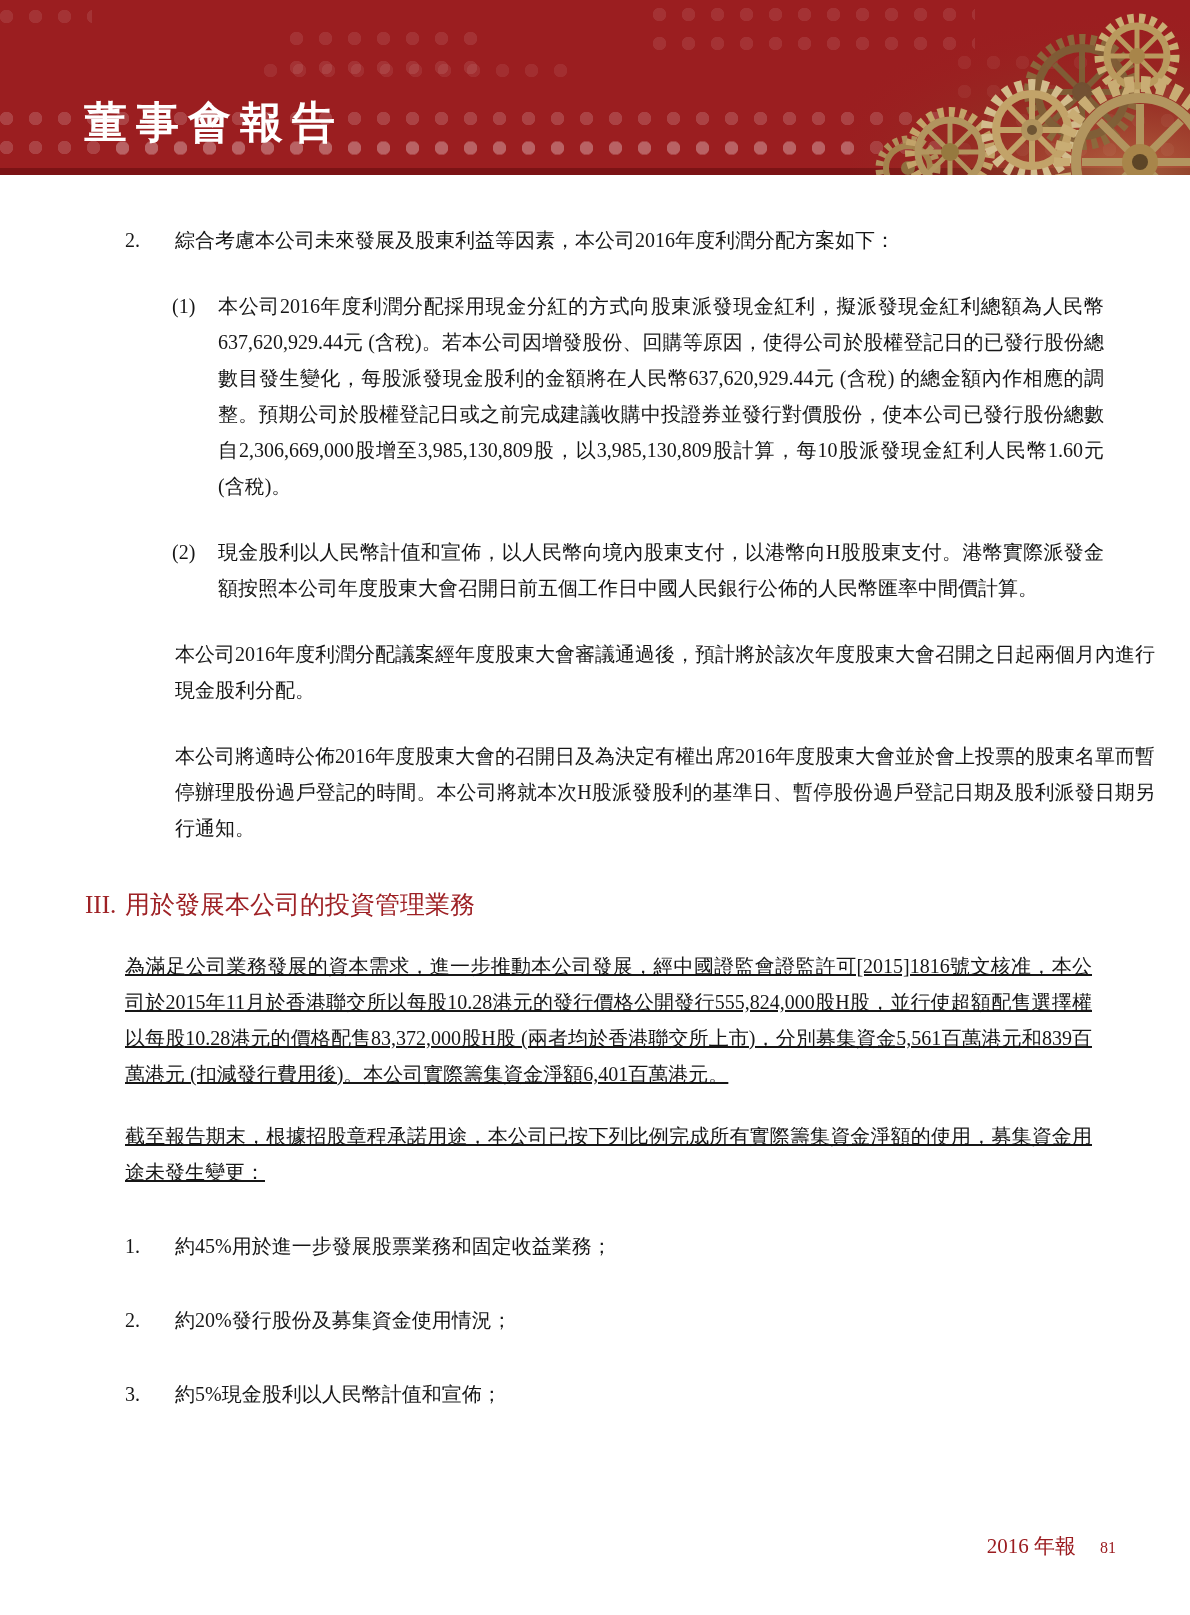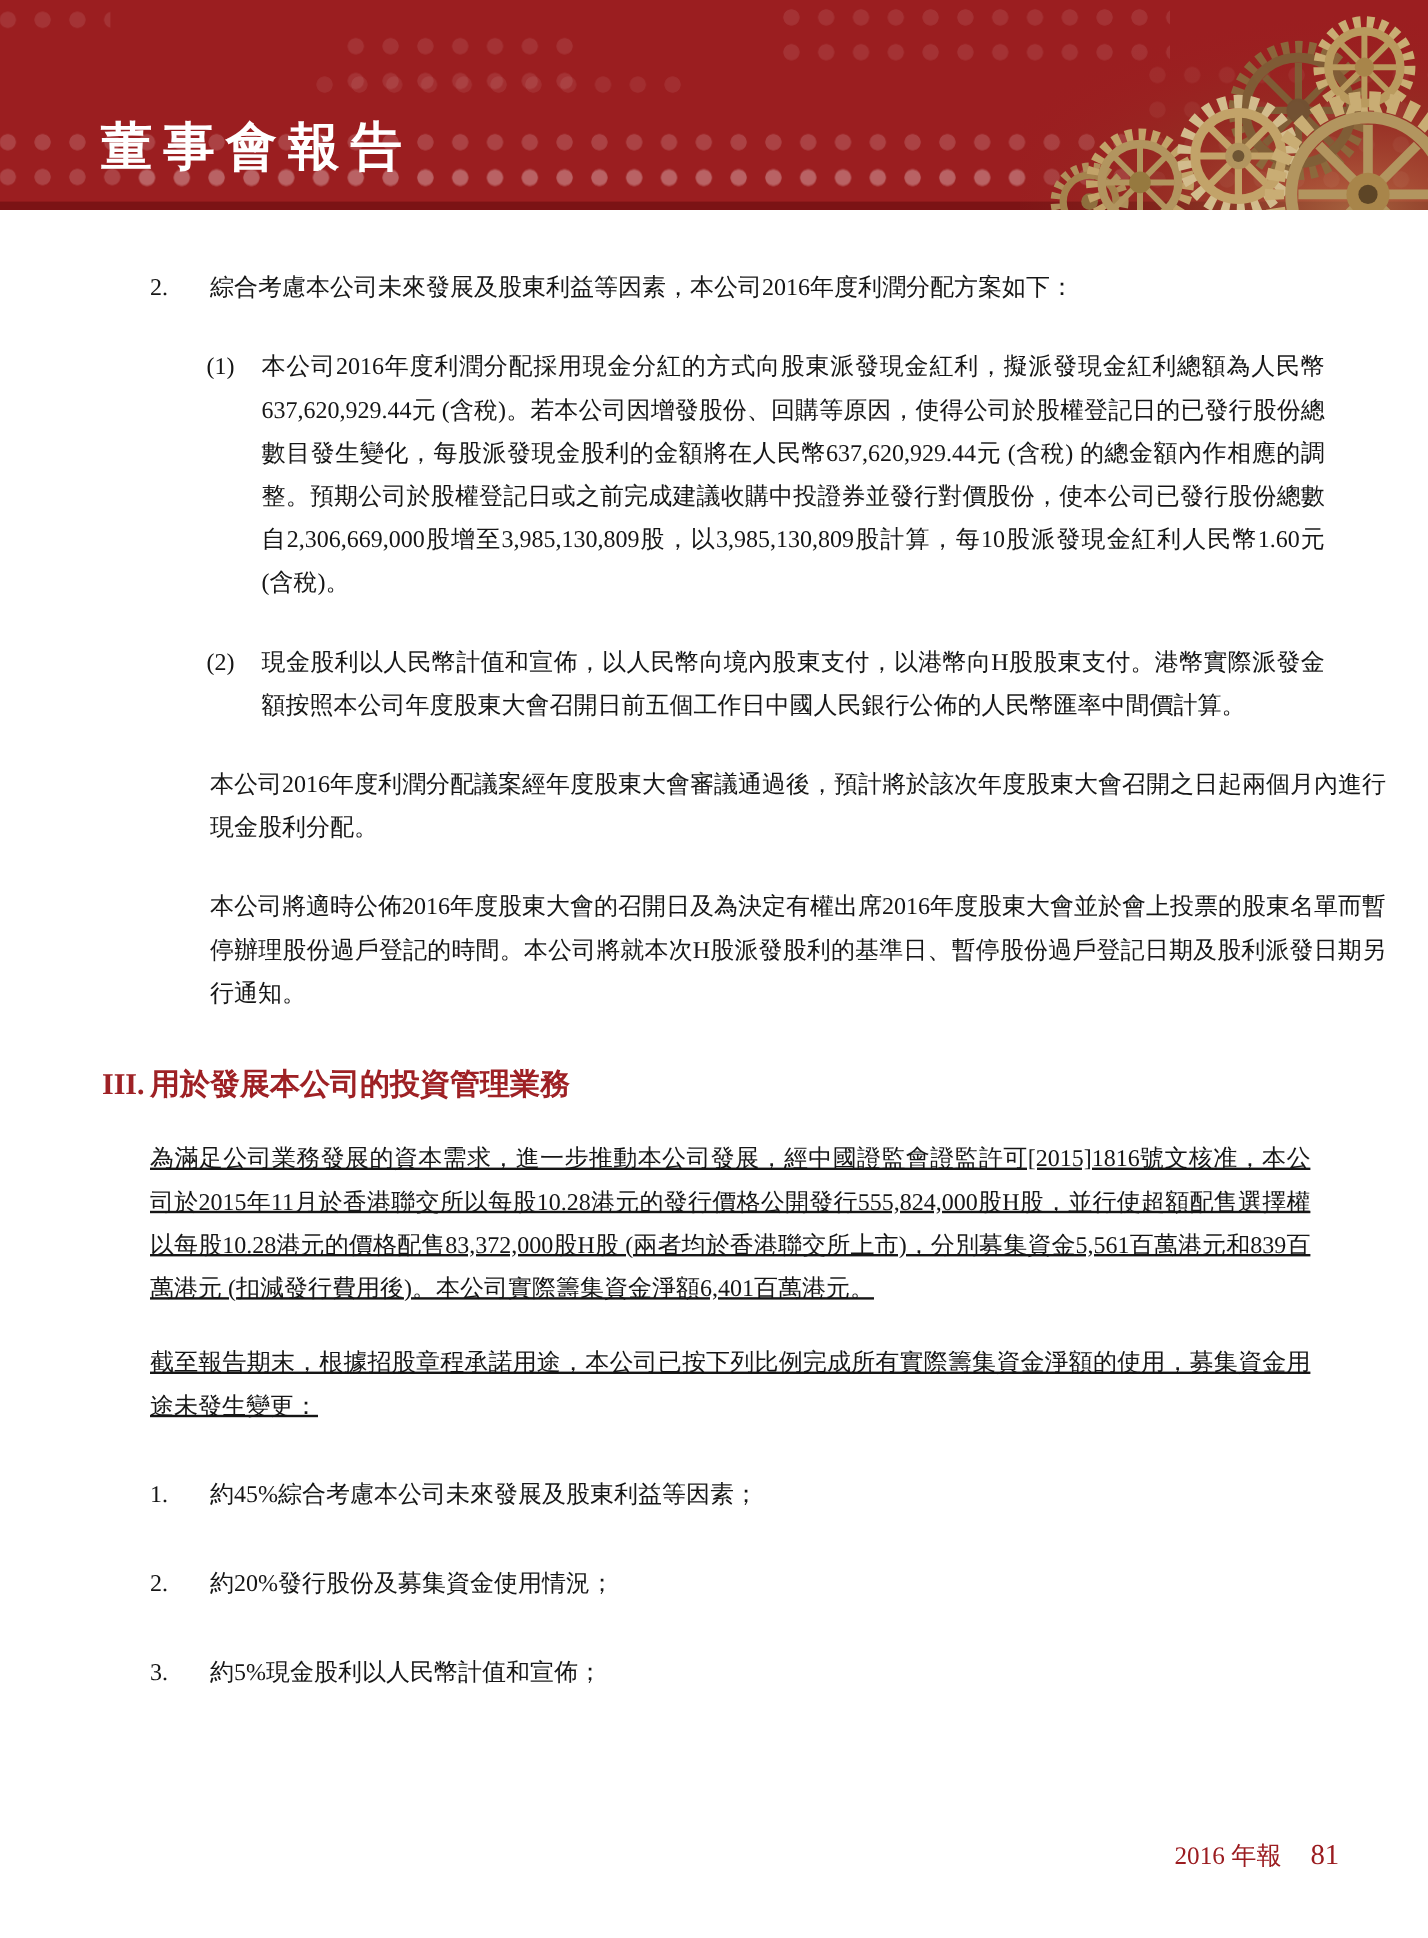--- a/index.html
+++ b/index.html
@@ -57,7 +57,7 @@
 
   .section-heading{
     margin:42px 86px 0 85px;
-    font-size:25px;line-height:34px;font-weight:bold;
+    font-size:25px;line-height:34px;font-weight:normal;
     color:#9e2125;display:flex;
   }
   .section-heading .sec-num{width:40px;flex:0 0 auto;}

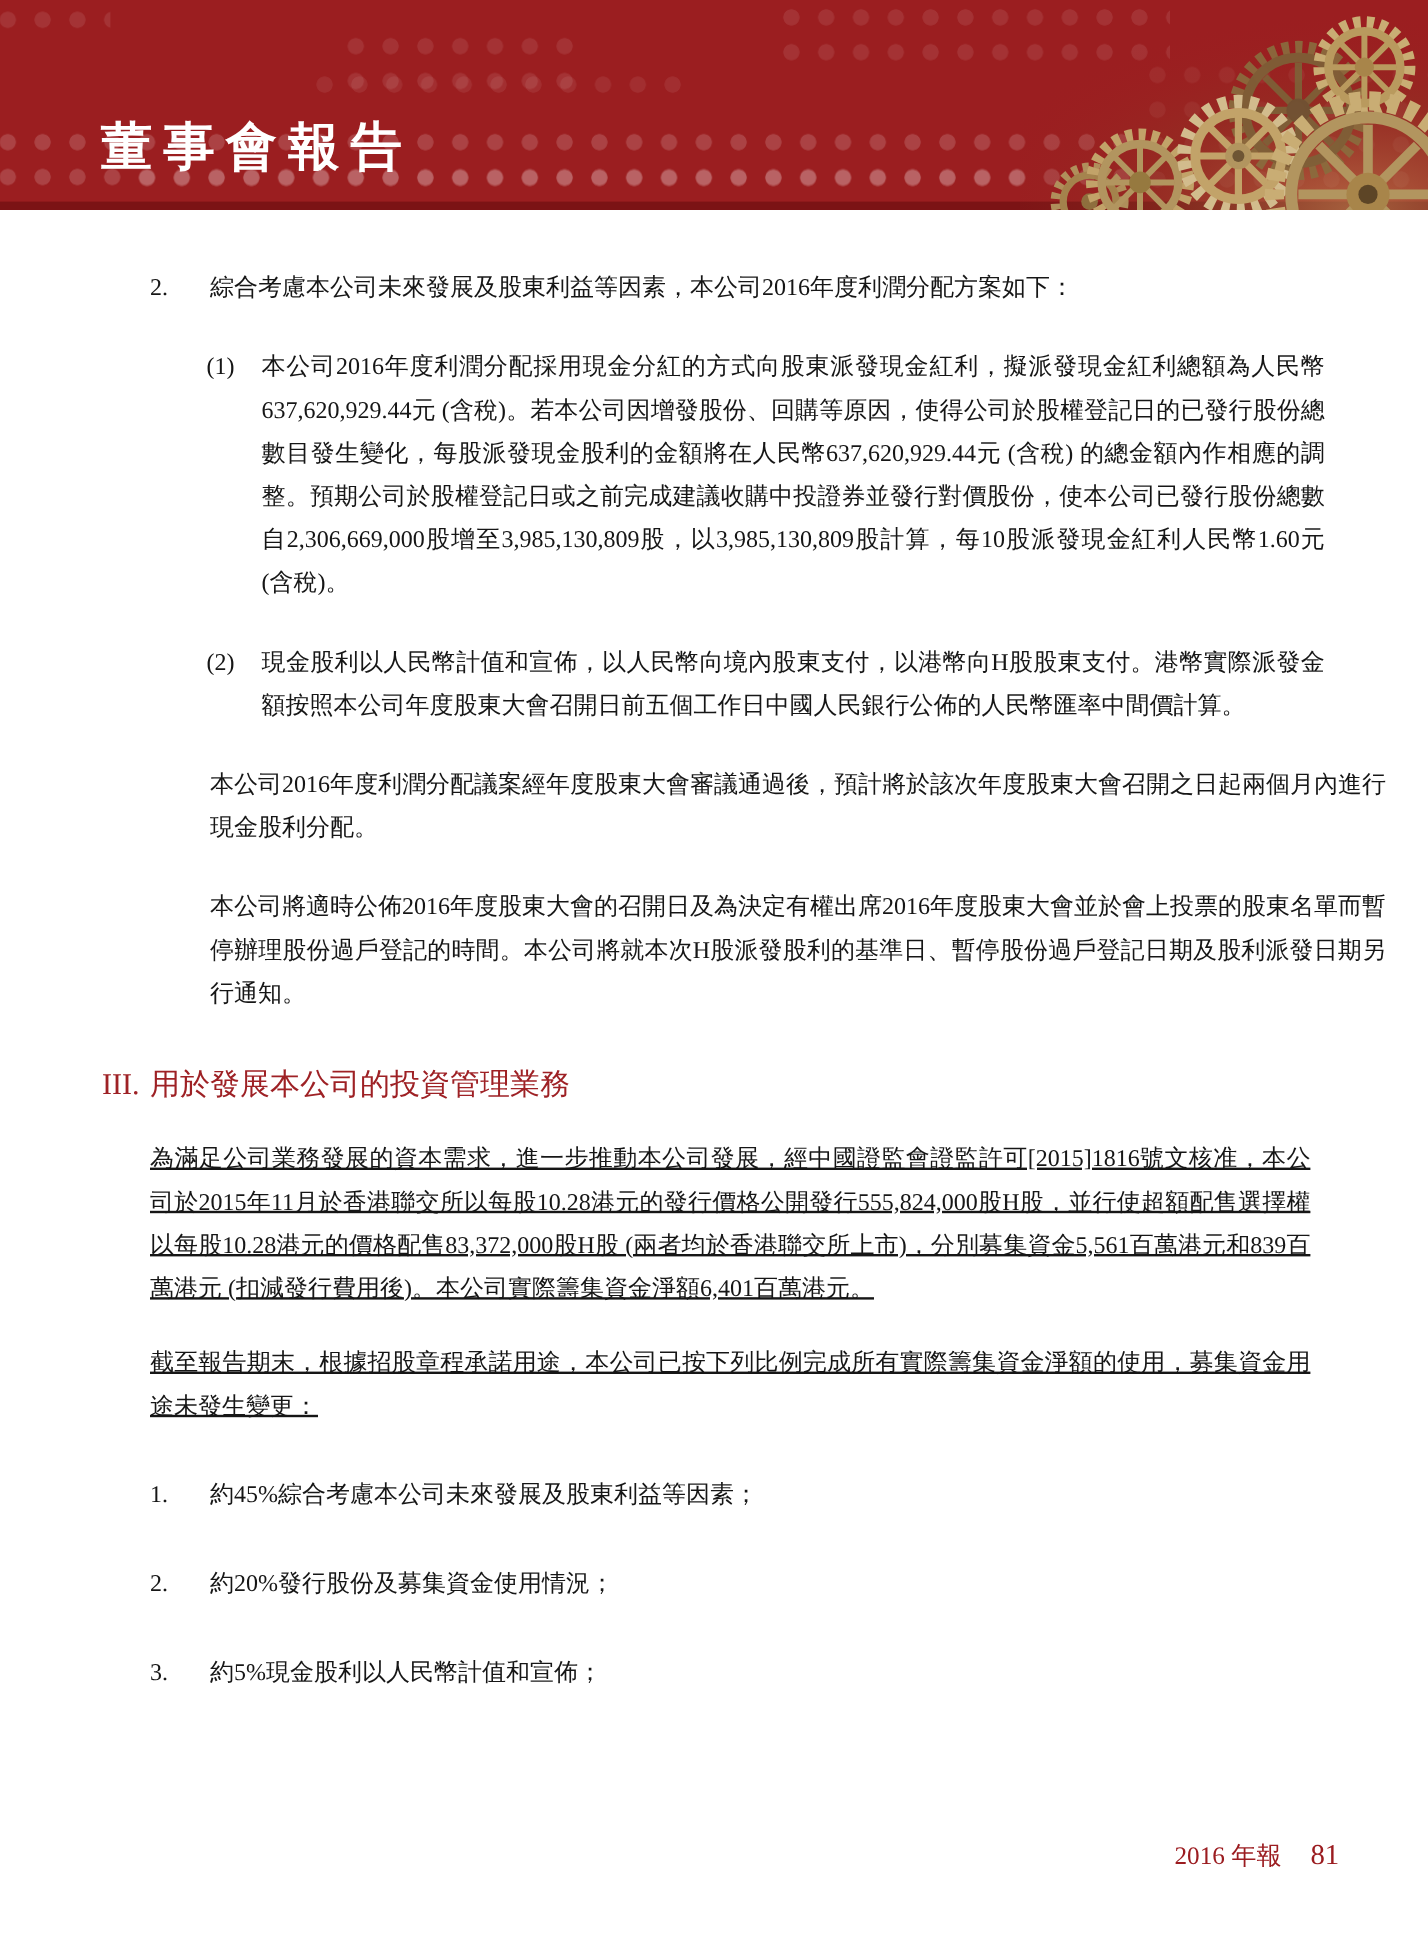--- a/index.html
+++ b/index.html
@@ -190,7 +190,7 @@
 
     <div class="row listrow txtline">
       <span class="num">1.</span>
-      <p>約45%綜合考慮本公司未來發展及股東利益等因素；</p>
+      <p>約45%用於進一步發展股票業務和固定收益業務；</p>
     </div>
 
     <div class="row listrow txtline">

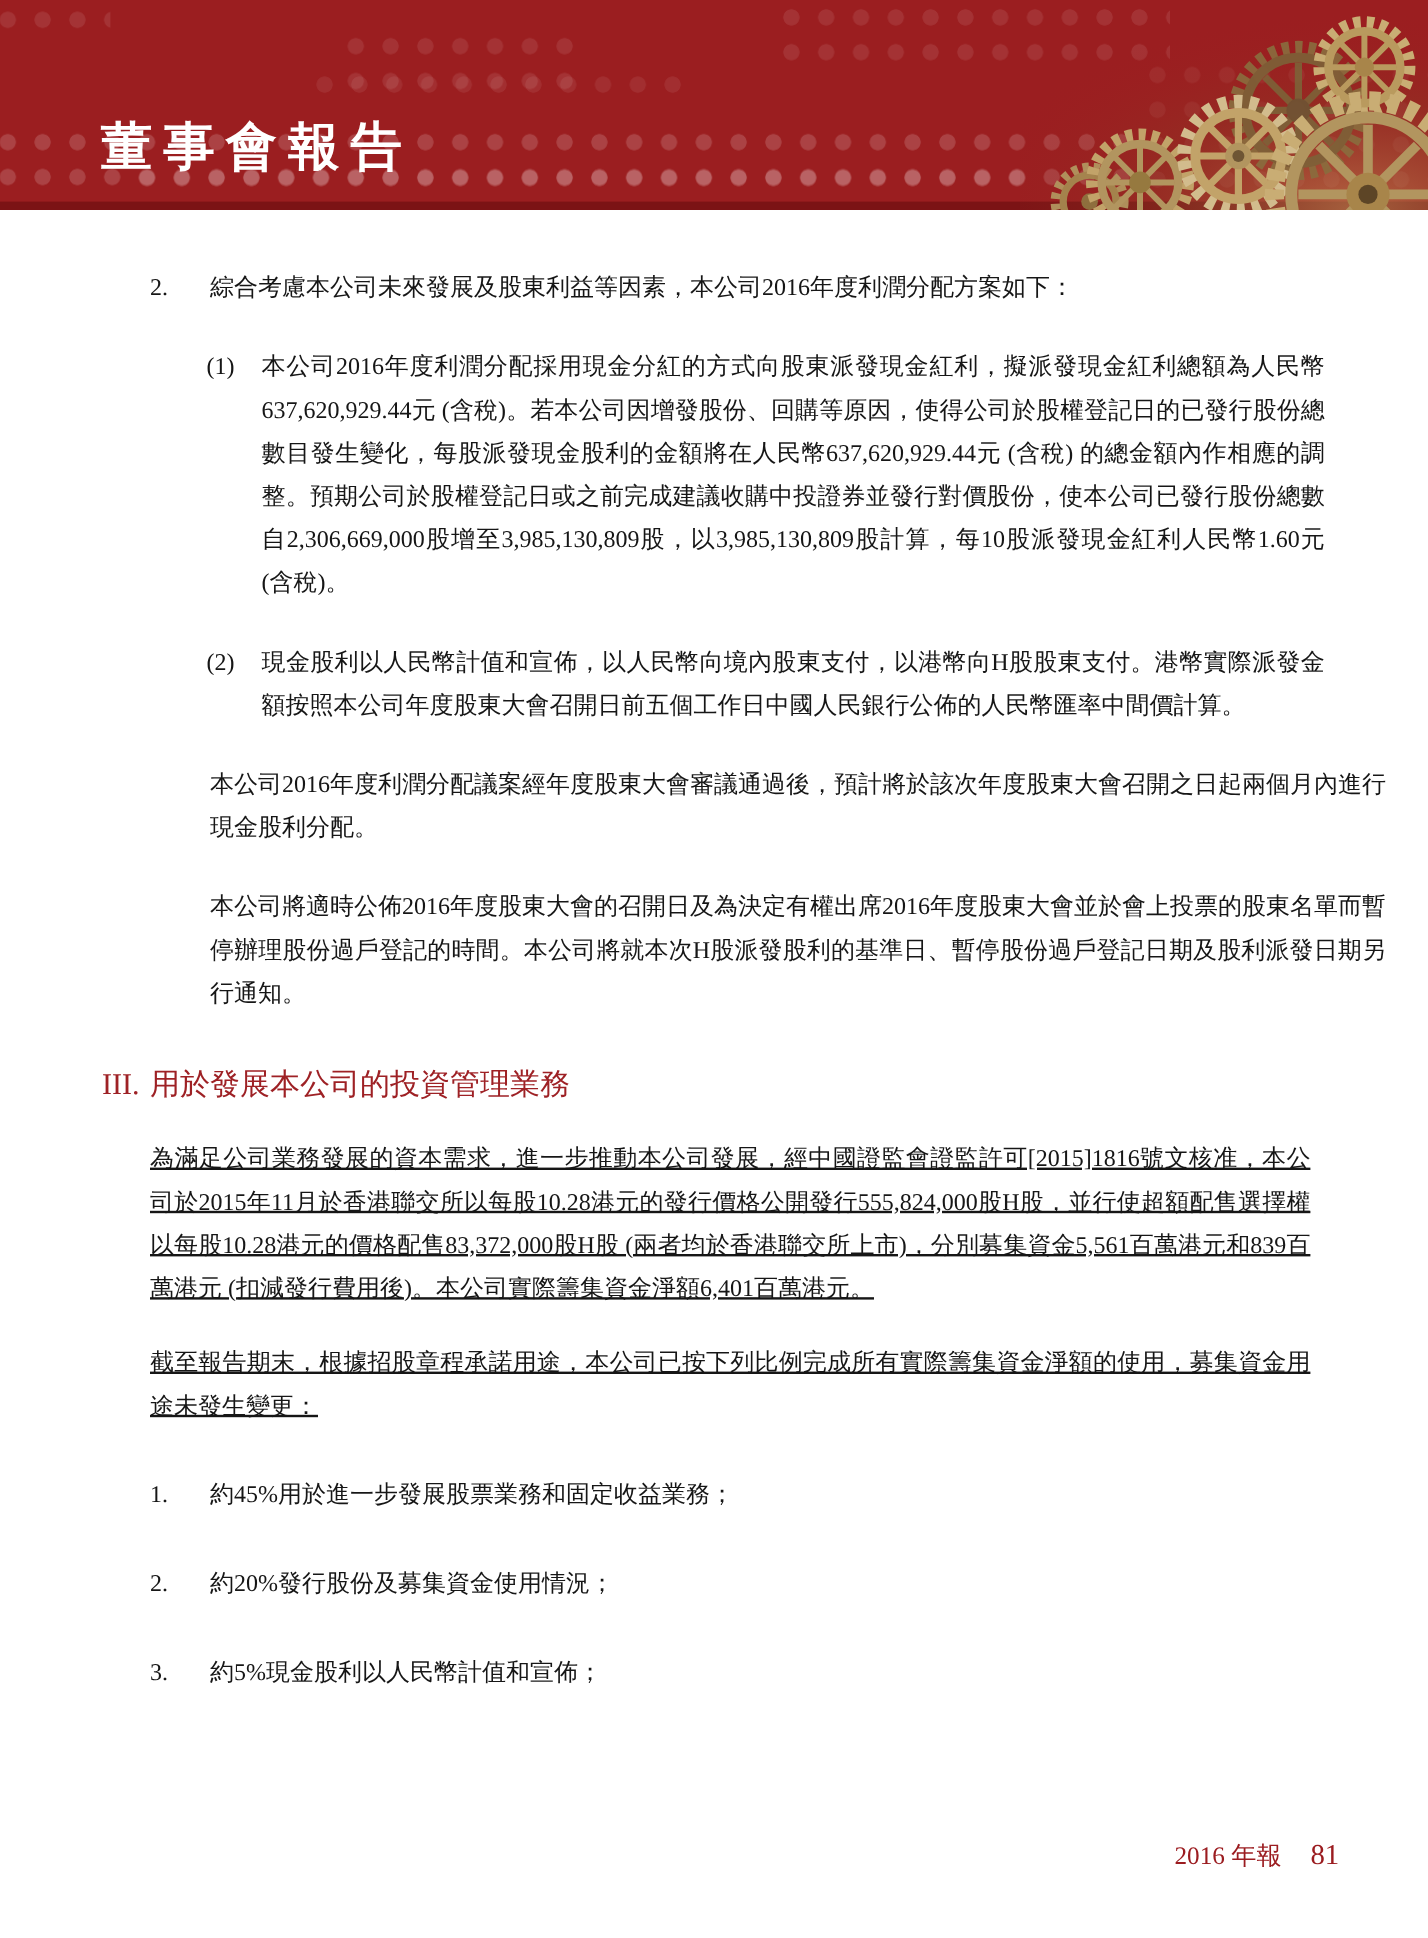--- a/index.html
+++ b/index.html
@@ -71,7 +71,7 @@
     display:flex;align-items:baseline;gap:24px;
     color:#9b1c20;font-weight:normal;font-size:21px;
   }
-  .page-footer .pageno{font-size:24px;}
+  .page-footer .pageno{font-size:16px;}
 </style>
 </head>
 <body>

